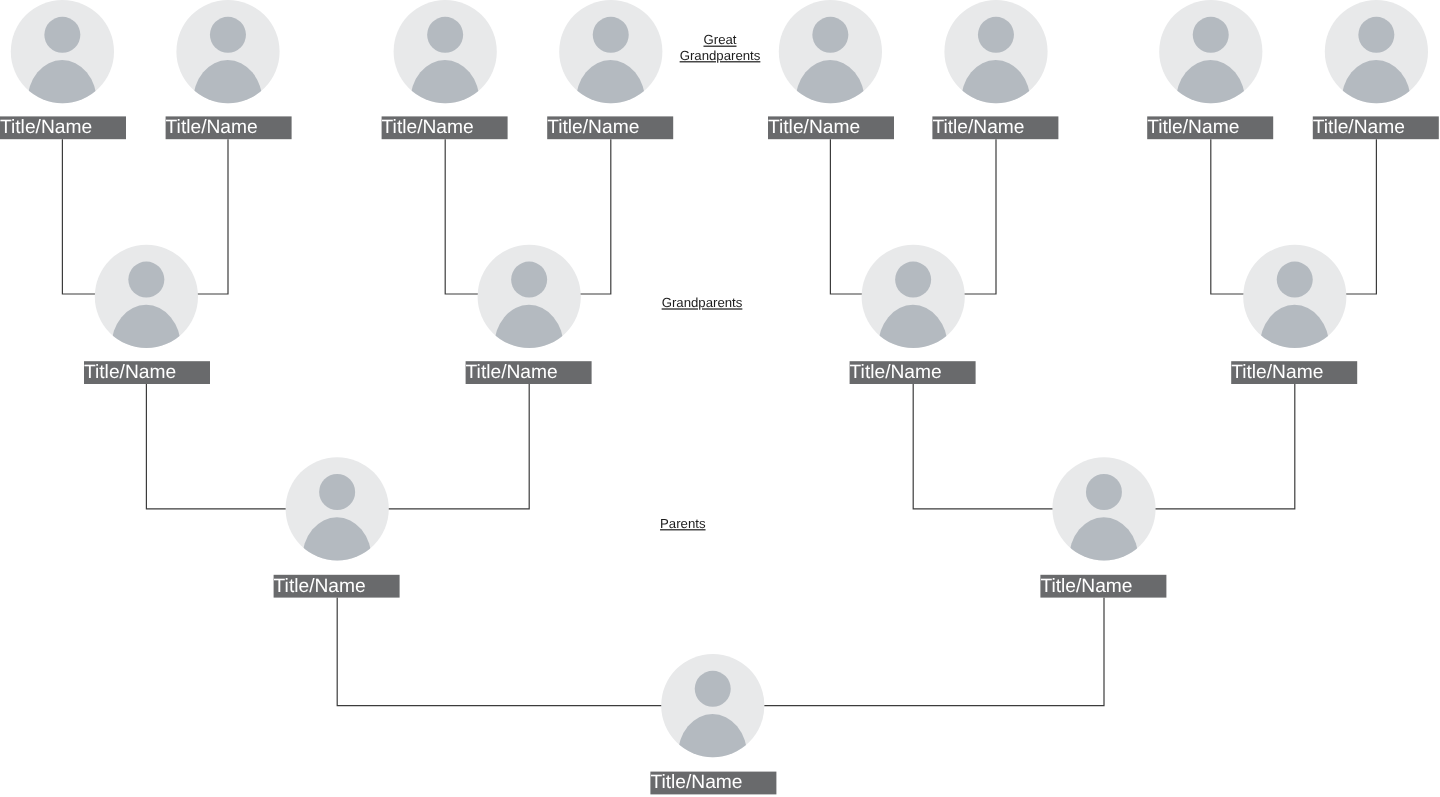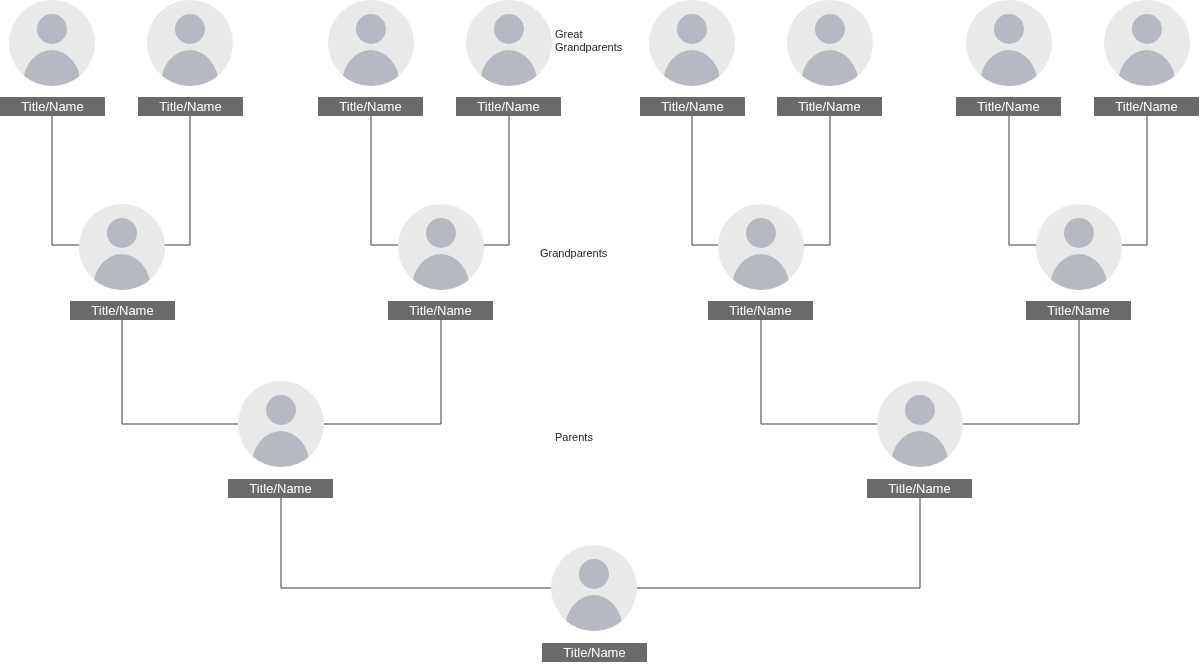--- a/index.html
+++ b/index.html
@@ -30,8 +30,8 @@
     white-space:nowrap;overflow:hidden;user-select:none;
   }
   .row-caption{
-    position:absolute;width:90px;text-align:left;
-    font-size:11px;line-height:13px;color:#1c1c1c;
+    position:absolute;width:90px;text-align:center;
+    font-size:11px;line-height:13px;color:#1c1c1c;text-decoration:underline;
   }
 </style>
 </head>

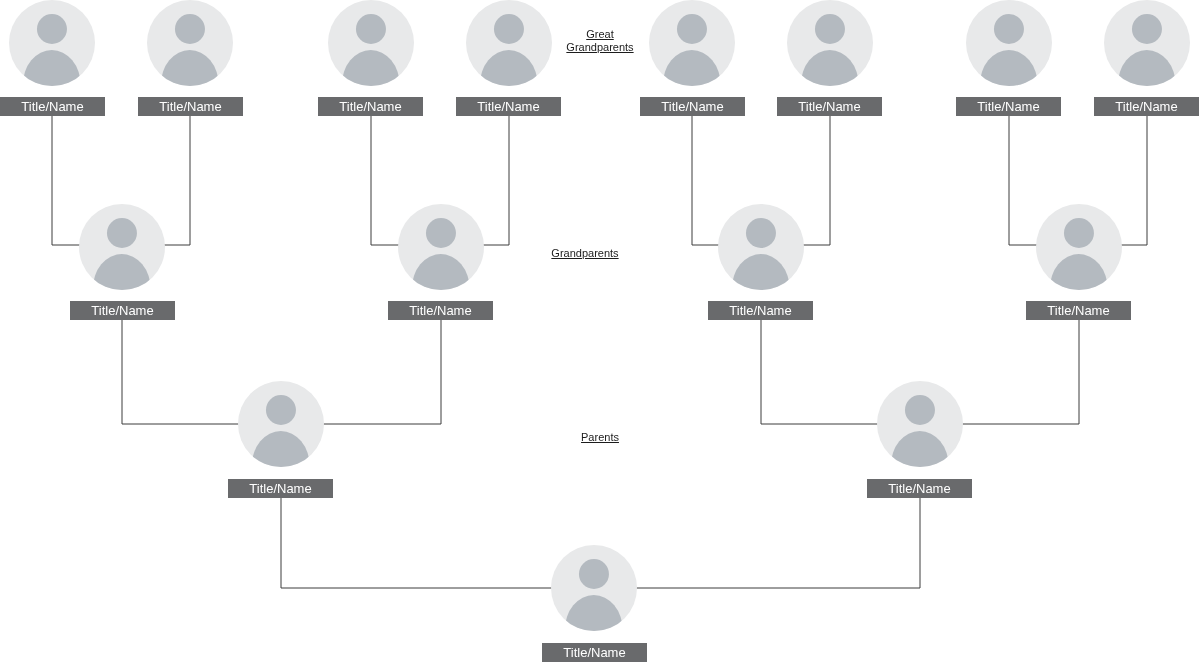--- a/index.html
+++ b/index.html
@@ -26,7 +26,7 @@
   .name-label{
     position:absolute;width:105px;height:19px;
     background:var(--label-bg,#696a6c);color:var(--label-text,#ffffff);
-    font-size:13px;line-height:19px;text-align:center;
+    font-size:16px;line-height:19px;
     white-space:nowrap;overflow:hidden;user-select:none;
   }
   .row-caption{

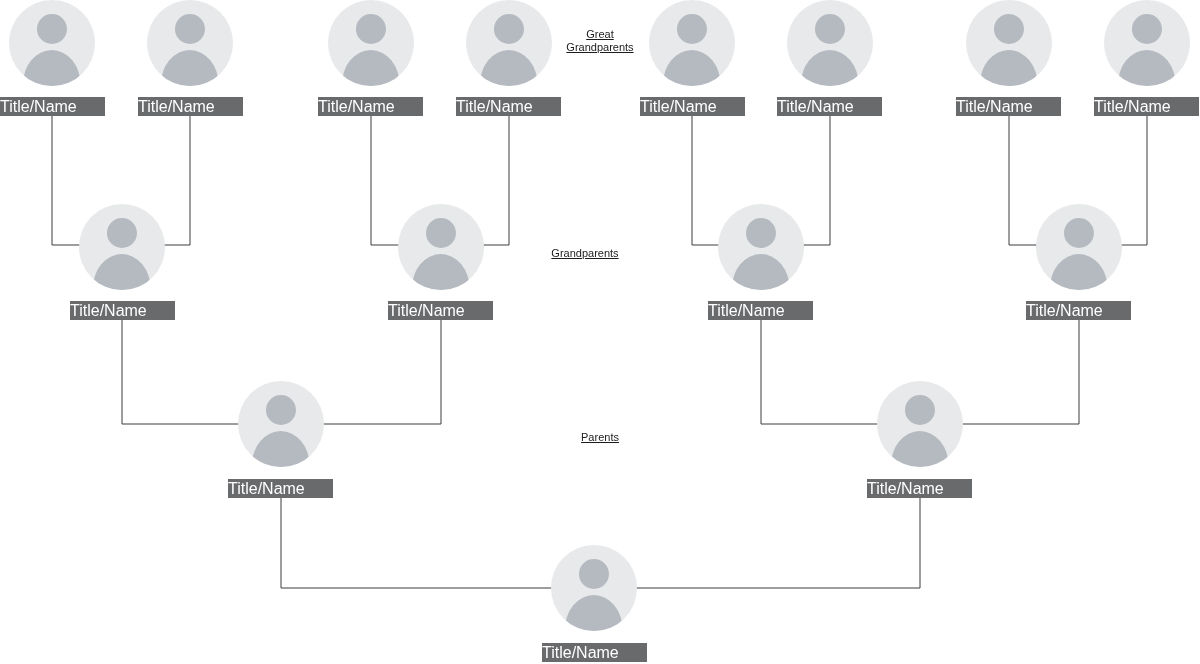--- a/index.html
+++ b/index.html
@@ -51,7 +51,7 @@
 
   <div class="row-caption" style="left:555px;top:28px">Great Grandparents</div>
   <div class="row-caption" style="left:540px;top:247px">Grandparents</div>
-  <div class="row-caption" style="left:555px;top:431px">Parents</div>
+  <div class="row-caption" style="left:524px;top:431px">Parents</div>
 
   <div class="avatar" style="left:9px;top:0px">
     <span class="silhouette"></span>

